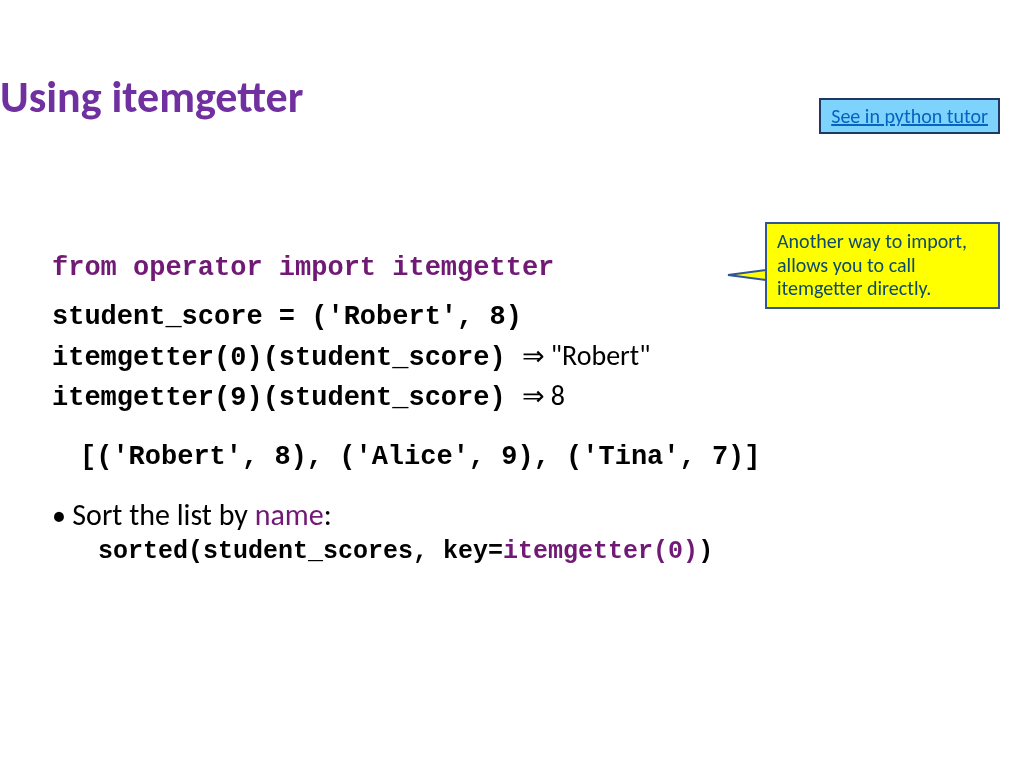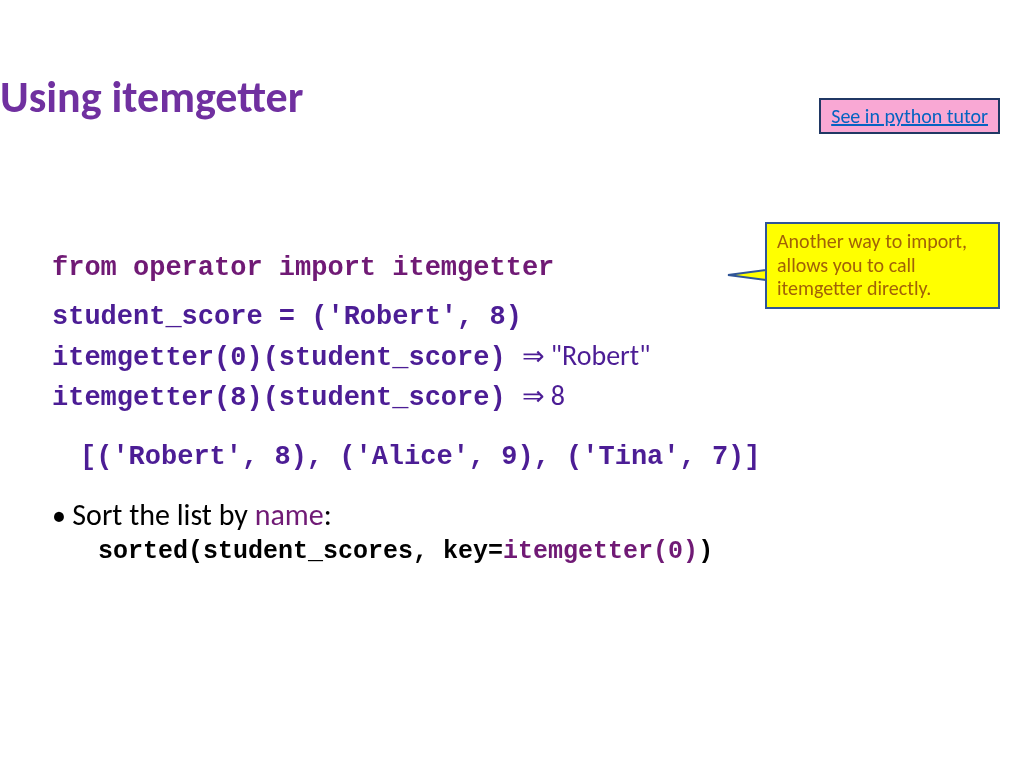--- a/index.html
+++ b/index.html
@@ -6,7 +6,7 @@
   html, body { width: 1024px; height: 768px; background: #fff; font-family: Calibri, Arial, sans-serif; position: relative; overflow: hidden; }
   .slide { width: 1024px; height: 768px; position: relative; padding: 0; }
   .title { text-align: left; font-size: 44px; font-weight: bold; color: #7030A0; margin-top: 70px; }
-  .link-box { position: absolute; top: 28px; right: 24px; background: #f9a8d4; border: 2px solid #203864; padding: 4px 10px; font-size: 20px; }
+  .link-box { position: absolute; top: 28px; right: 24px; background: #7dd3fc; border: 2px solid #203864; padding: 4px 10px; font-size: 20px; }
   .link-box a { color: #0563C1; text-decoration: underline; }
   .callout-box { position: absolute; top: 152px; right: 24px; width: 235px; background: #FFFF00; border: 2px solid #2F5597; padding: 6px 10px; font-size: 20px; line-height: 1.18; color: #a16207; }
   .callout-arrow { position: absolute; top: 190px; right: 258px; width: 0; height: 0; }

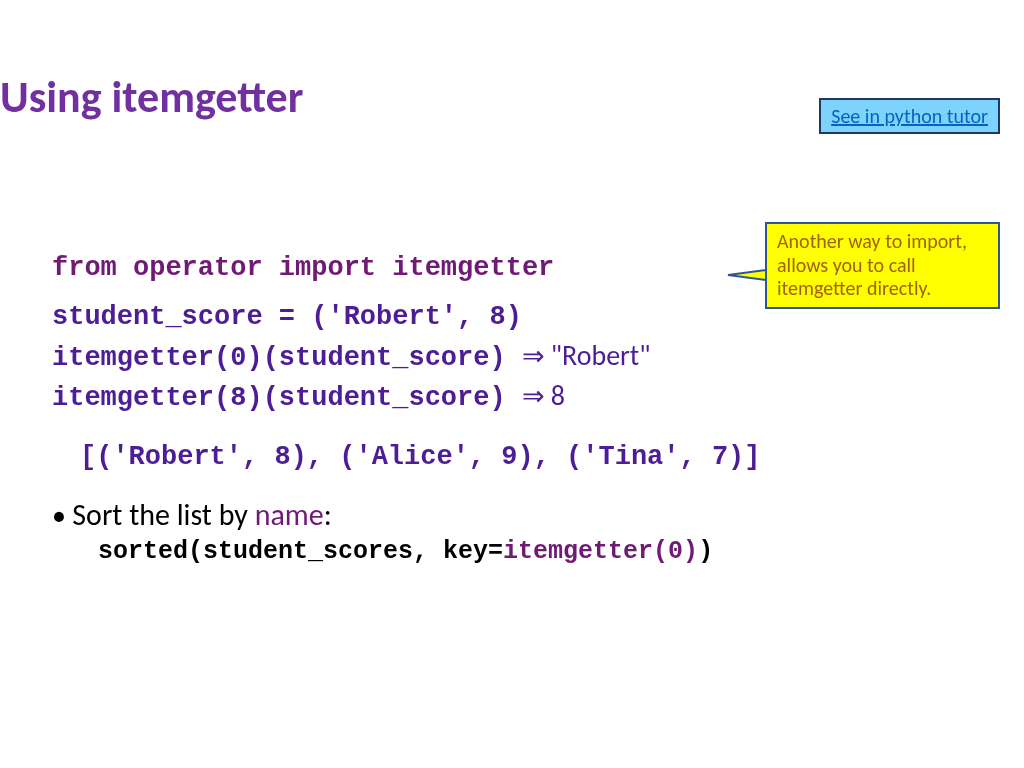--- a/index.html
+++ b/index.html
@@ -8,7 +8,7 @@
   .title { text-align: left; font-size: 44px; font-weight: bold; color: #7030A0; margin-top: 70px; }
   .link-box { position: absolute; top: 28px; right: 24px; background: #7dd3fc; border: 2px solid #203864; padding: 4px 10px; font-size: 20px; }
   .link-box a { color: #0563C1; text-decoration: underline; }
-  .callout-box { position: absolute; top: 152px; right: 24px; width: 235px; background: #FFFF00; border: 2px solid #2F5597; padding: 6px 10px; font-size: 20px; line-height: 1.18; color: #a16207; }
+  .callout-box { position: absolute; top: 152px; right: 24px; width: 235px; background: #FFFF00; border: 2px solid #2F5597; padding: 6px 10px; font-size: 20px; line-height: 1.18; color: #0c4a6e; }
   .callout-arrow { position: absolute; top: 190px; right: 258px; width: 0; height: 0; }
   .callout-arrow svg { position: absolute; top: -4px; left: -40px; }
   .body { position: absolute; top: 180px; left: 52px; width: 920px; }

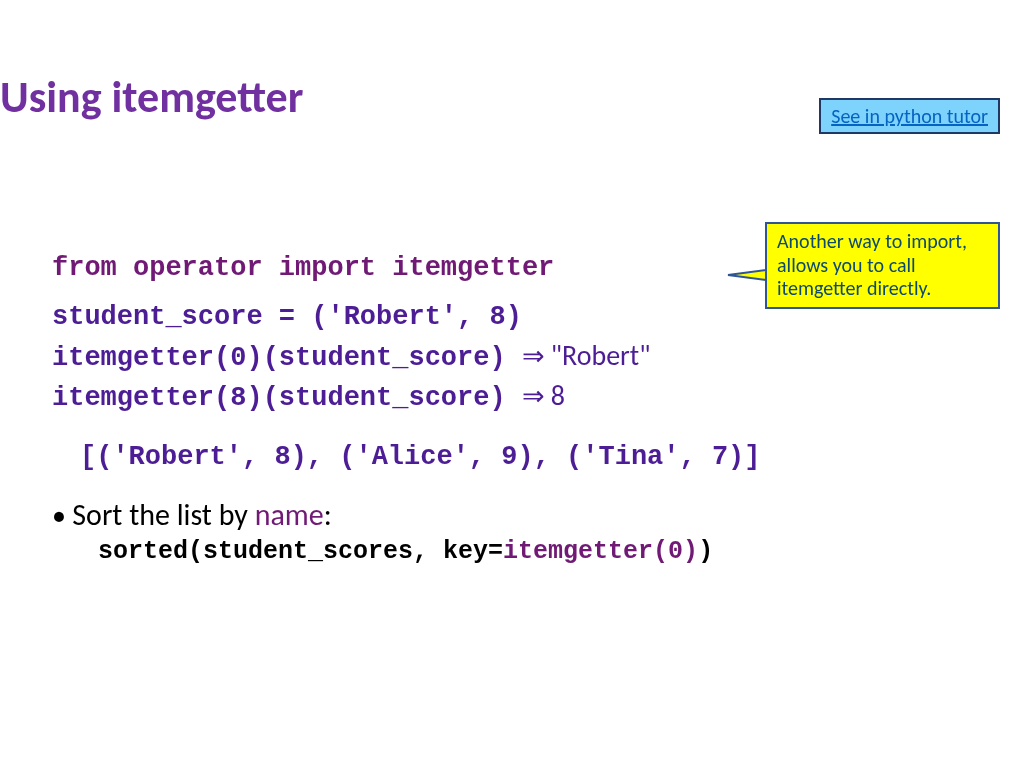--- a/index.html
+++ b/index.html
@@ -12,7 +12,7 @@
   .callout-arrow { position: absolute; top: 190px; right: 258px; width: 0; height: 0; }
   .callout-arrow svg { position: absolute; top: -4px; left: -40px; }
   .body { position: absolute; top: 180px; left: 52px; width: 920px; }
-  .mono { font-family: "Courier New", monospace; font-weight: bold; font-size: 27px; line-height: 1.38; color: #4c1d95; }
+  .mono { font-family: "Courier New", monospace; font-weight: bold; font-size: 27px; line-height: 1.38; color: #000000; }
   .red { color: #701a75; }
   .plain { font-family: Calibri, Arial, sans-serif; font-weight: normal; font-size: 28px; }
   .arrow-sym { font-family: Calibri, Arial, sans-serif; font-weight: normal; }

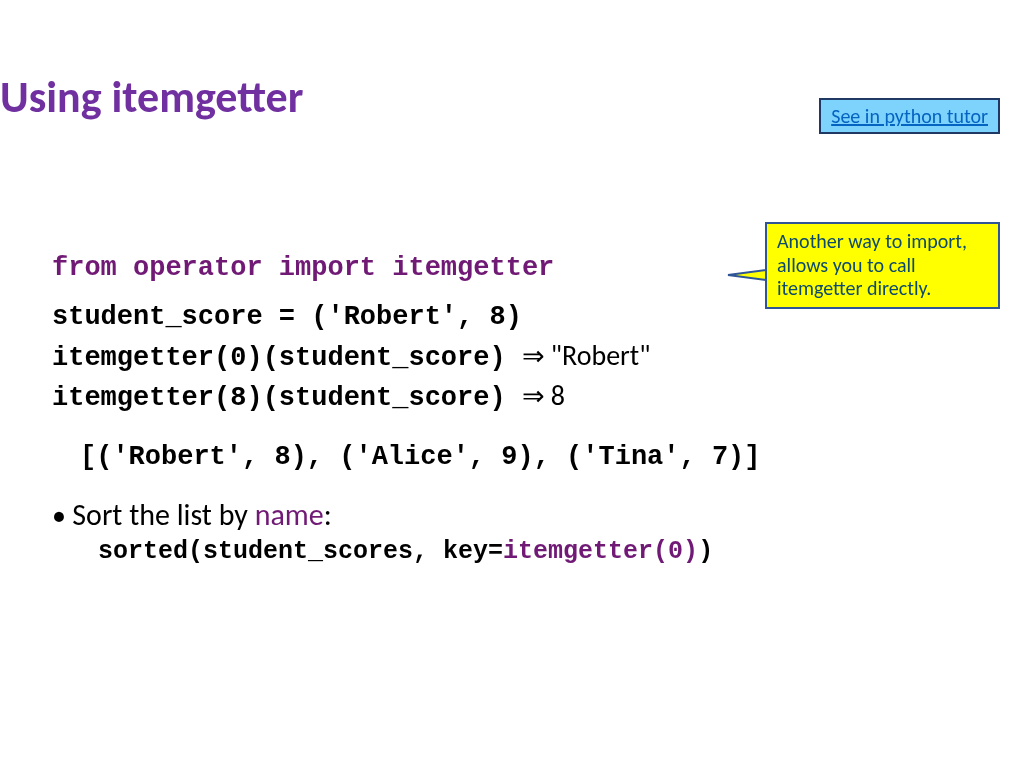--- a/index.html
+++ b/index.html
@@ -49,7 +49,7 @@
       <span>itemgetter(0)(student_score)  </span><span class="arrow-sym">⇒</span><span class="plain"> "Robert"</span>
     </div>
     <div class="mono">
-      <span>itemgetter(8)(student_score)  </span><span class="arrow-sym">⇒</span><span class="plain"> 8</span>
+      <span>itemgetter(9)(student_score)  </span><span class="arrow-sym">⇒</span><span class="plain"> 8</span>
     </div>
     <div class="gap"></div>
     <div class="mono indent">[('Robert', 8), ('Alice', 9), ('Tina', 7)]</div>

